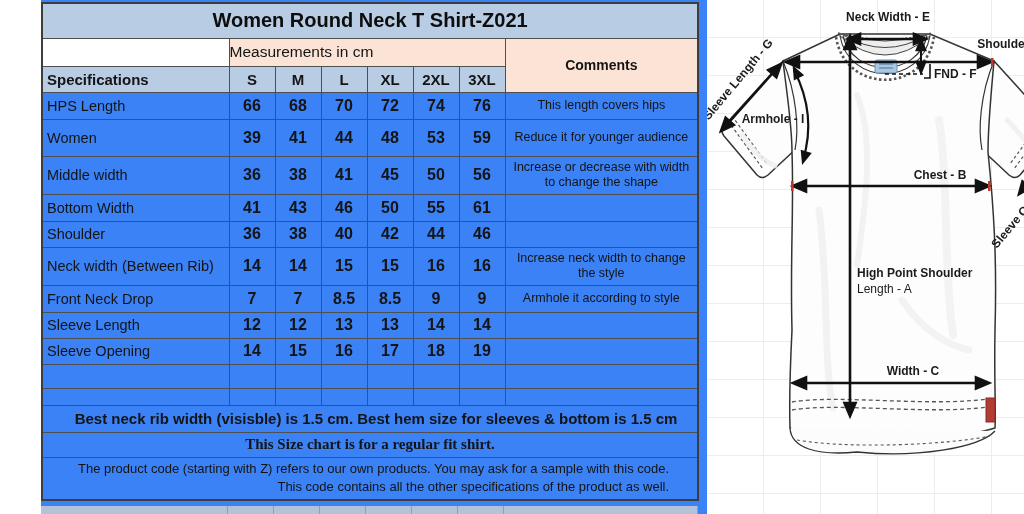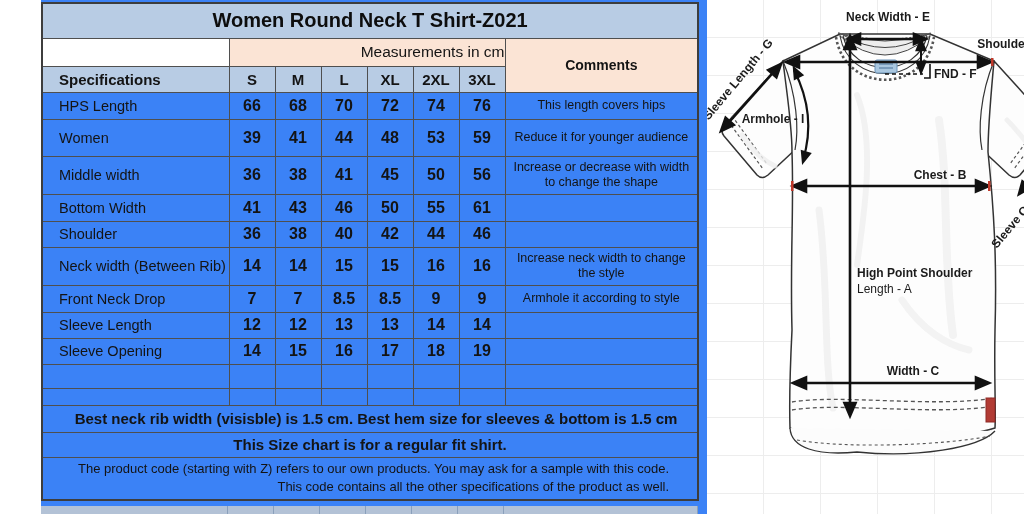--- a/index.html
+++ b/index.html
@@ -17,7 +17,7 @@
     font-weight:bold; text-align:center; color:#0d0d0d; }
   .corner-cell { background:#fff; height:28px; }
   .meas-cell { background:var(--header-peach,#FBE4D5); font-size:15.5px; font-weight:normal;
-    text-align:right; }
+    text-align:left; }
   .comments-h-cell { background:var(--header-peach,#FBE4D5); font-size:14px; font-weight:bold;
     text-align:center; }
   .spec-h-cell { background:var(--header-blue,#B8CCE4); height:26px; font-size:15px;

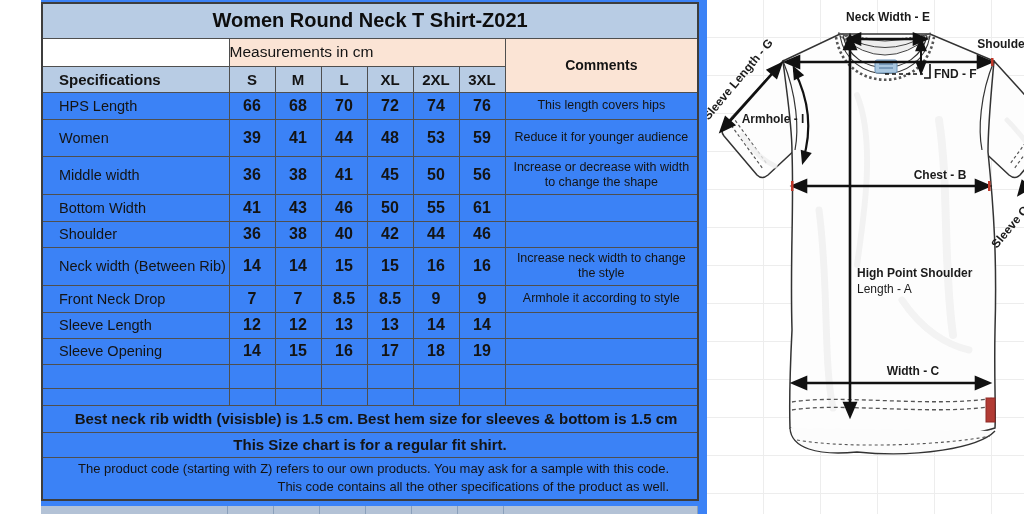--- a/index.html
+++ b/index.html
@@ -21,7 +21,7 @@
   .comments-h-cell { background:var(--header-peach,#FBE4D5); font-size:14px; font-weight:bold;
     text-align:center; }
   .spec-h-cell { background:var(--header-blue,#B8CCE4); height:26px; font-size:15px;
-    font-weight:bold; text-align:left; padding-left:16px; }
+    font-weight:bold; text-align:left; padding-left:4px; }
   th.size-h { background:var(--header-blue,#B8CCE4); font-size:15px; font-weight:bold;
     text-align:center; }
   td.spec { font-size:14.5px; font-weight:normal; text-align:left; padding-left:16px; }

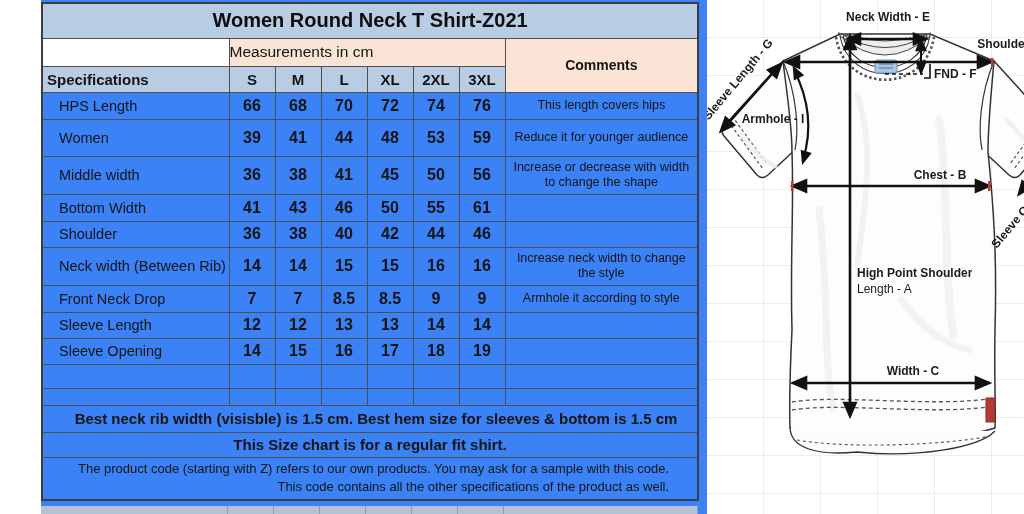--- a/index.html
+++ b/index.html
@@ -24,7 +24,7 @@
     font-weight:bold; text-align:left; padding-left:4px; }
   th.size-h { background:var(--header-blue,#B8CCE4); font-size:15px; font-weight:bold;
     text-align:center; }
-  td.spec { font-size:14.5px; font-weight:normal; text-align:left; padding-left:16px; }
+  td.spec { font-size:14.5px; font-weight:normal; text-align:left; padding-left:4px; }
   td.val { font-size:16px; font-weight:bold; text-align:center; }
   td.comment { font-size:12.5px; text-align:center; line-height:1.2; padding:0 6px; }
   tbody.data-rows tr:nth-child(1){height:27px} tbody.data-rows tr:nth-child(2){height:37px}

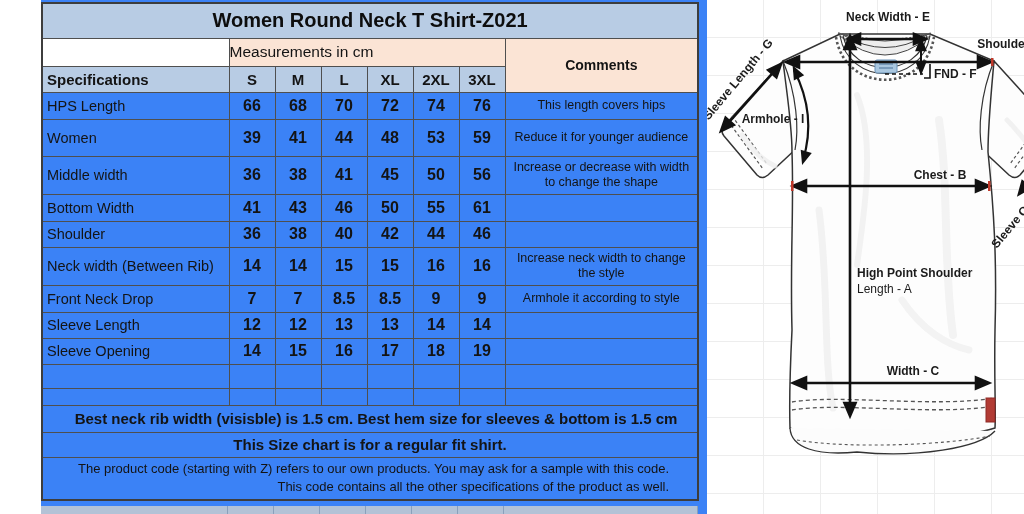--- a/index.html
+++ b/index.html
@@ -34,7 +34,7 @@
   tbody.data-rows tr:nth-child(9){height:26px}
   tr.spacer-a { height:24px; } tr.spacer-b { height:17px; }
   td.note1, td.note2 { font-size:15px; font-weight:bold; text-align:center; }
-  td.note1 { height:27px;padding-left:12px; } td.note2 { height:25px; }
+  td.note1 { height:27px;padding-left:12px; } td.note2 { height:25px;font-family:Liberation Serif, serif; }
   td.note3 { font-size:13px; text-align:right; line-height:1.45; height:43px; padding:2px 28px;border-radius:9px; }
   .bottom-strip { position:absolute; left:0; top:506px; width:657px; height:8px; display:flex; }
   .bottom-strip .bs-cell { height:8px; background:#b3c2d6; border-right:1px solid #8aa0bb; }

